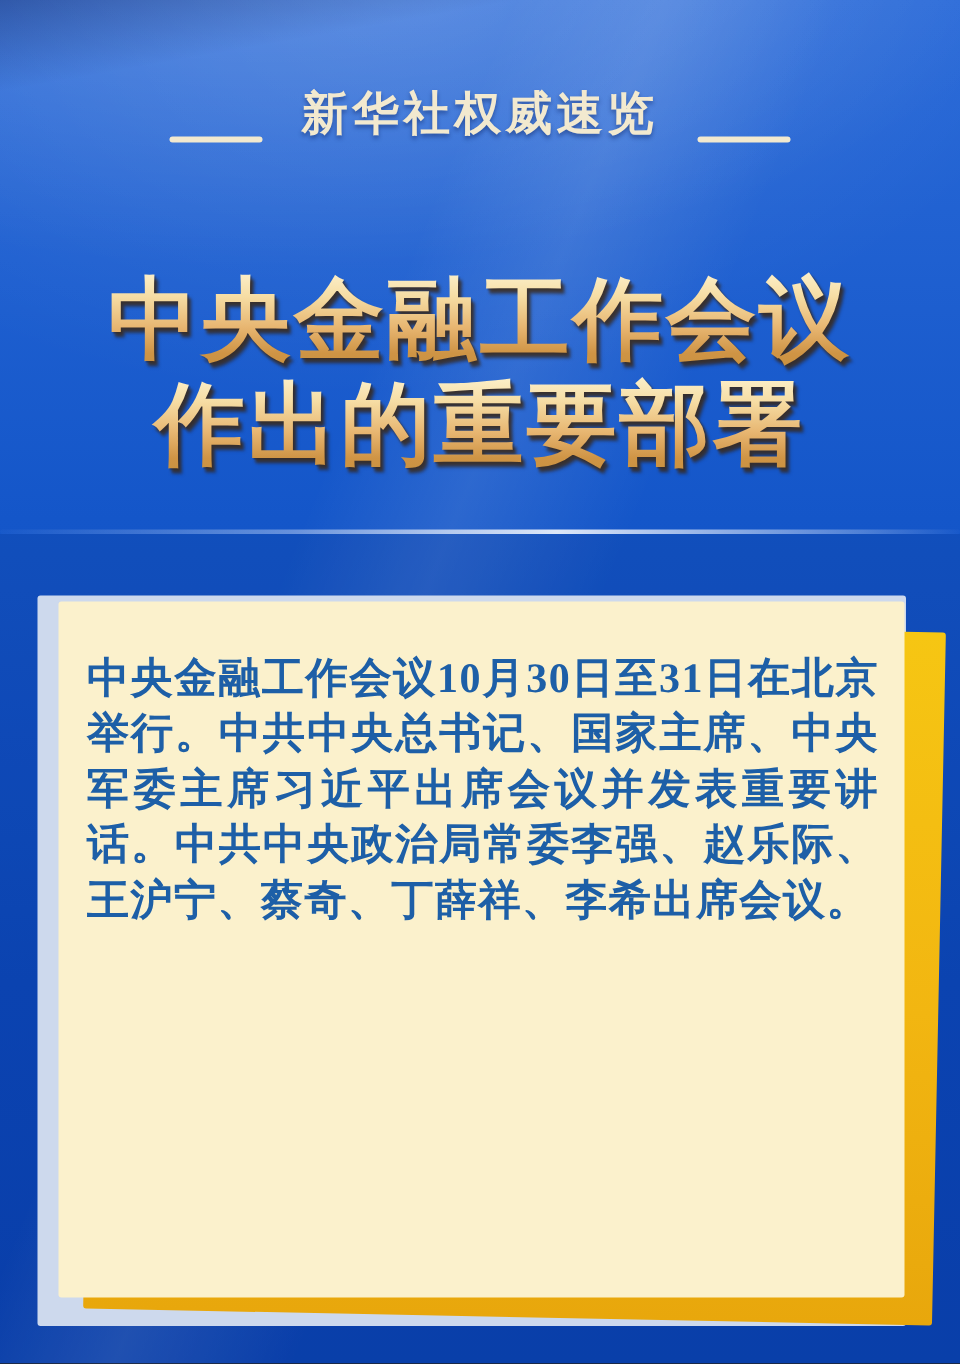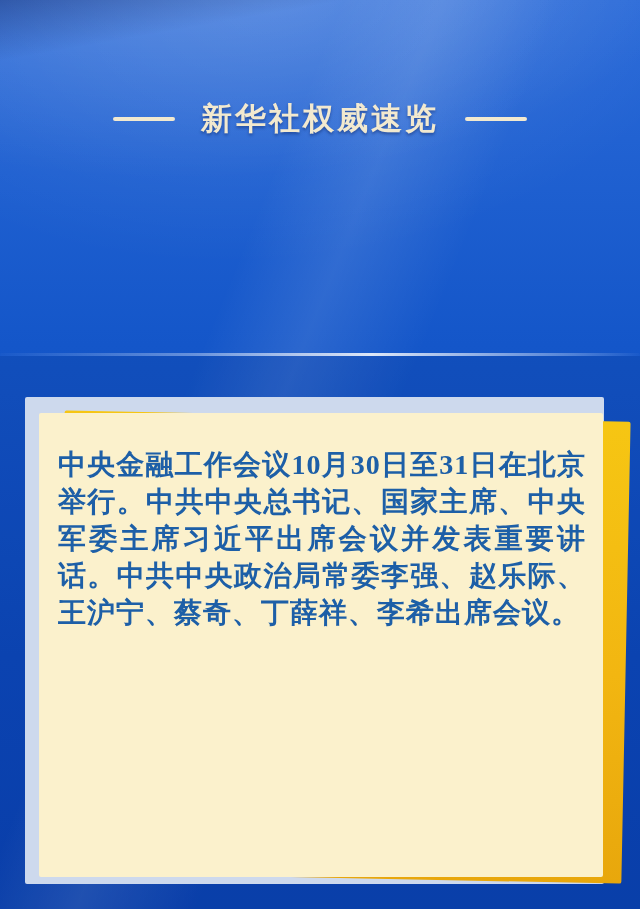--- a/index.html
+++ b/index.html
@@ -54,10 +54,9 @@
     top: 57px; left: 0;
     width: 100%;
     display: flex;
-    align-items: center;
+    align-items: flex-end;
     justify-content: center;
     gap: 26px;
-    margin-top: 43px;
   }
   .kicker-dash {
     width: 62px; height: 4px;

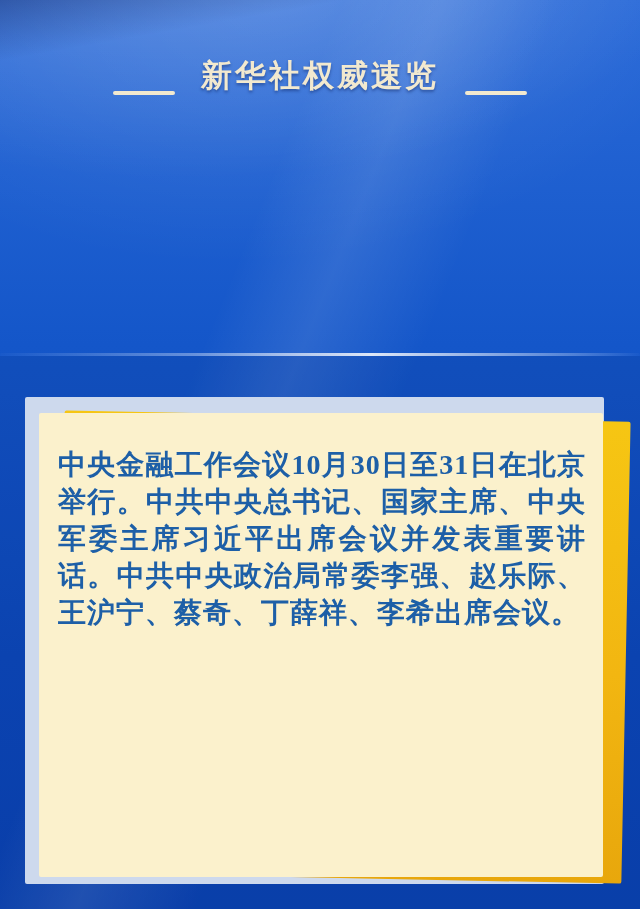--- a/index.html
+++ b/index.html
@@ -150,6 +150,10 @@
     <span class="kicker-dash"></span>
   </div>
 
+  <div class="title-block">
+    <div class="title-line">中央金融工作会议</div>
+    <div class="title-line">作出的重要部署</div>
+  </div>
 
   <div class="card-group">
     <div class="pale-layer"></div>

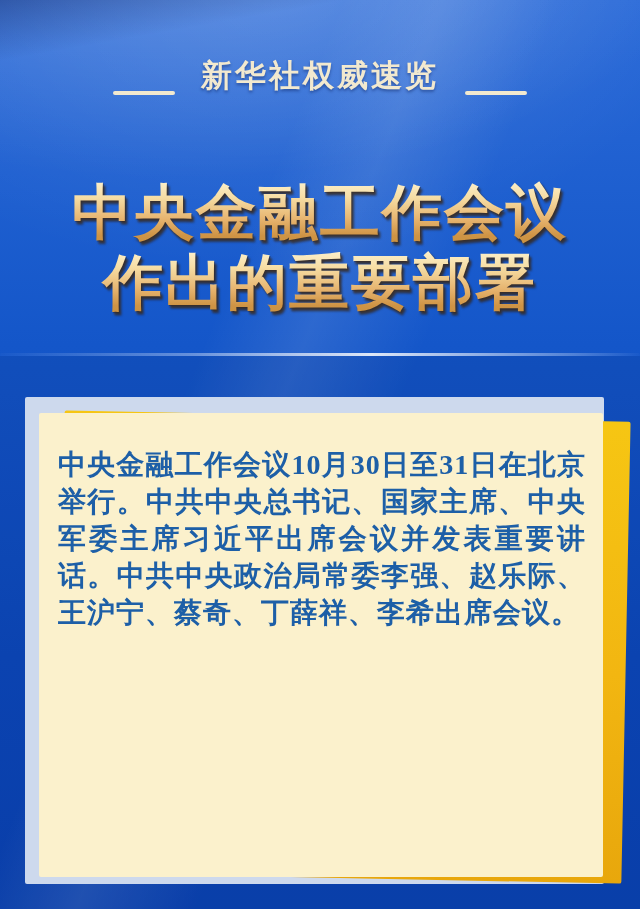--- a/index.html
+++ b/index.html
@@ -116,7 +116,7 @@
   }
   .cream-card {
     position: absolute;
-    left: 39px; top: 413px;
+    left: 39px; top: 401px;
     width: 564px; height: 464px;
     background: #fbf1cc;
     border-radius: 2px;

